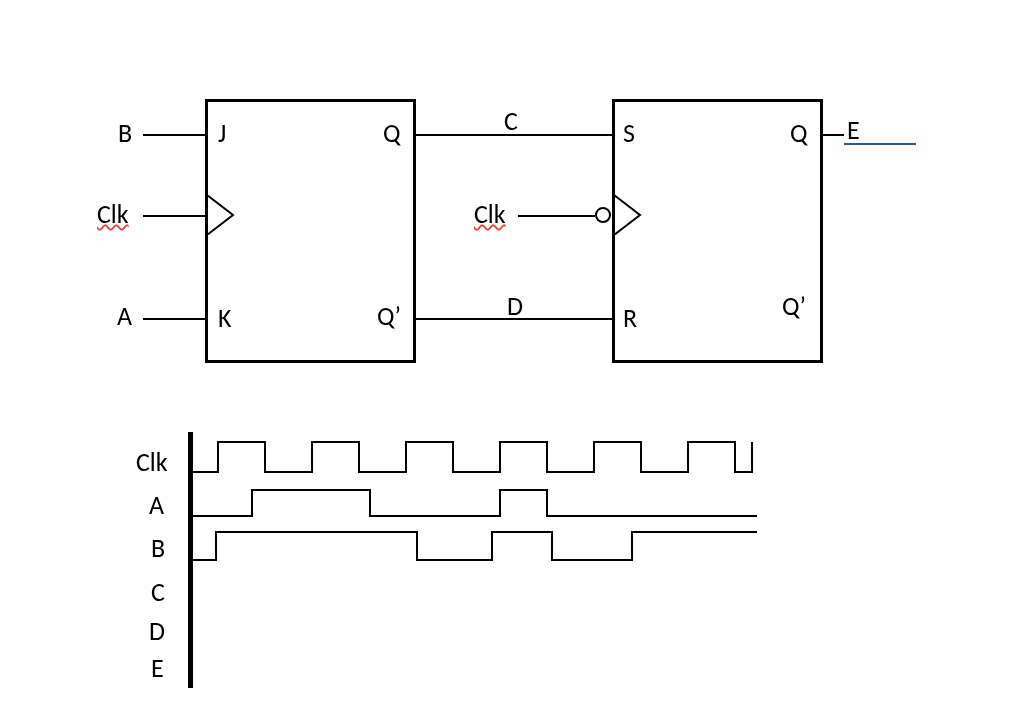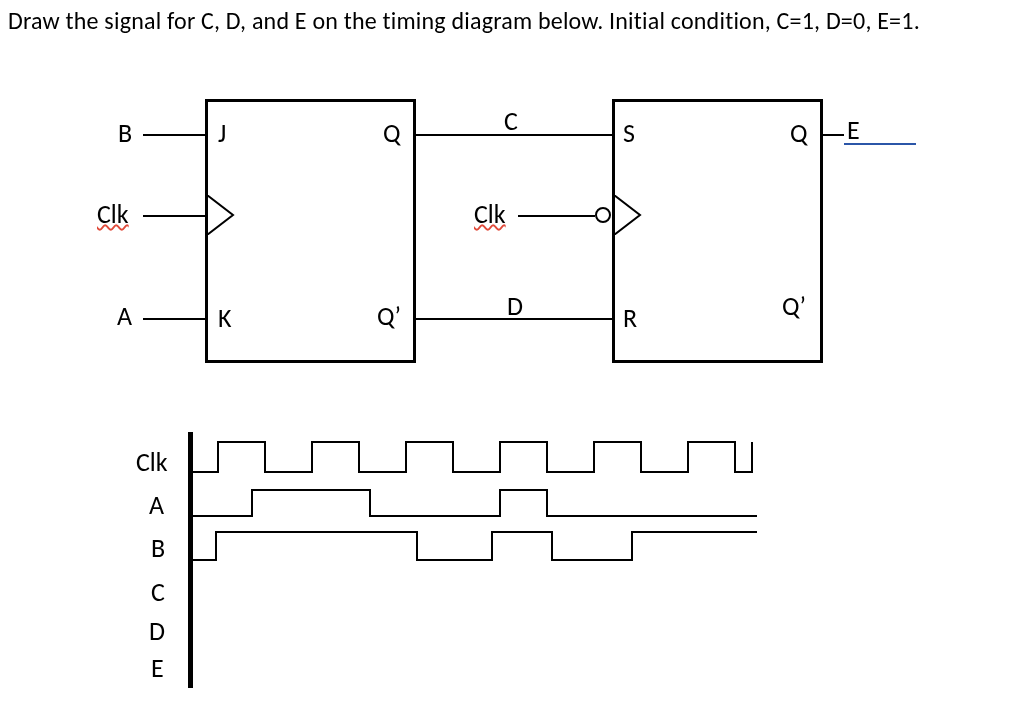--- a/index.html
+++ b/index.html
@@ -55,7 +55,6 @@
 
 <div class="page">
 
-  <div class="prompt">Draw the signal for C, D, and E on the timing diagram below.  Initial condition, C=1, D=0, E=1.</div>
 
   <div class="ff" style="left:205px; top:99px; width:205px; height:258px;"></div>
 

